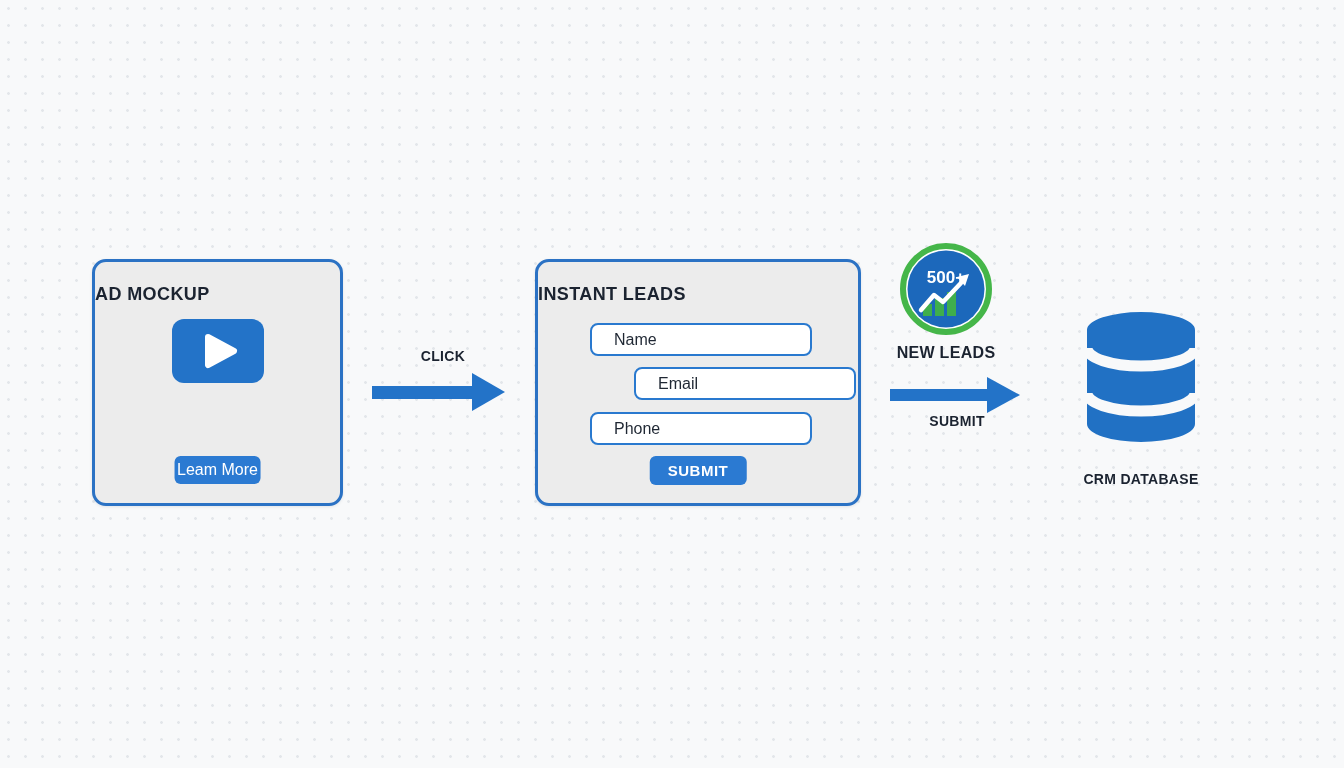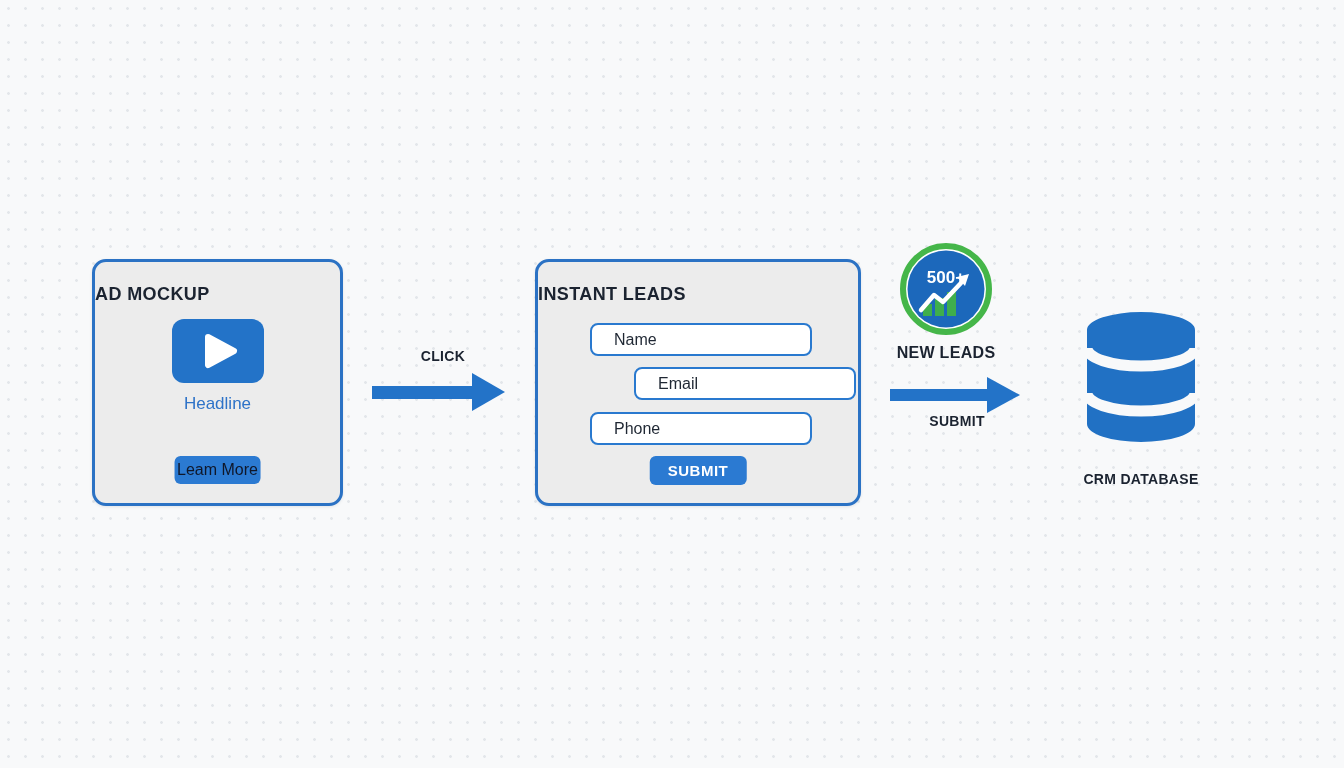--- a/index.html
+++ b/index.html
@@ -151,7 +151,6 @@
       </svg>
     </div>
 
-    <div class="ad-headline">Headline</div>
 
     <button class="cta-button">Leam More</button>
   </div>

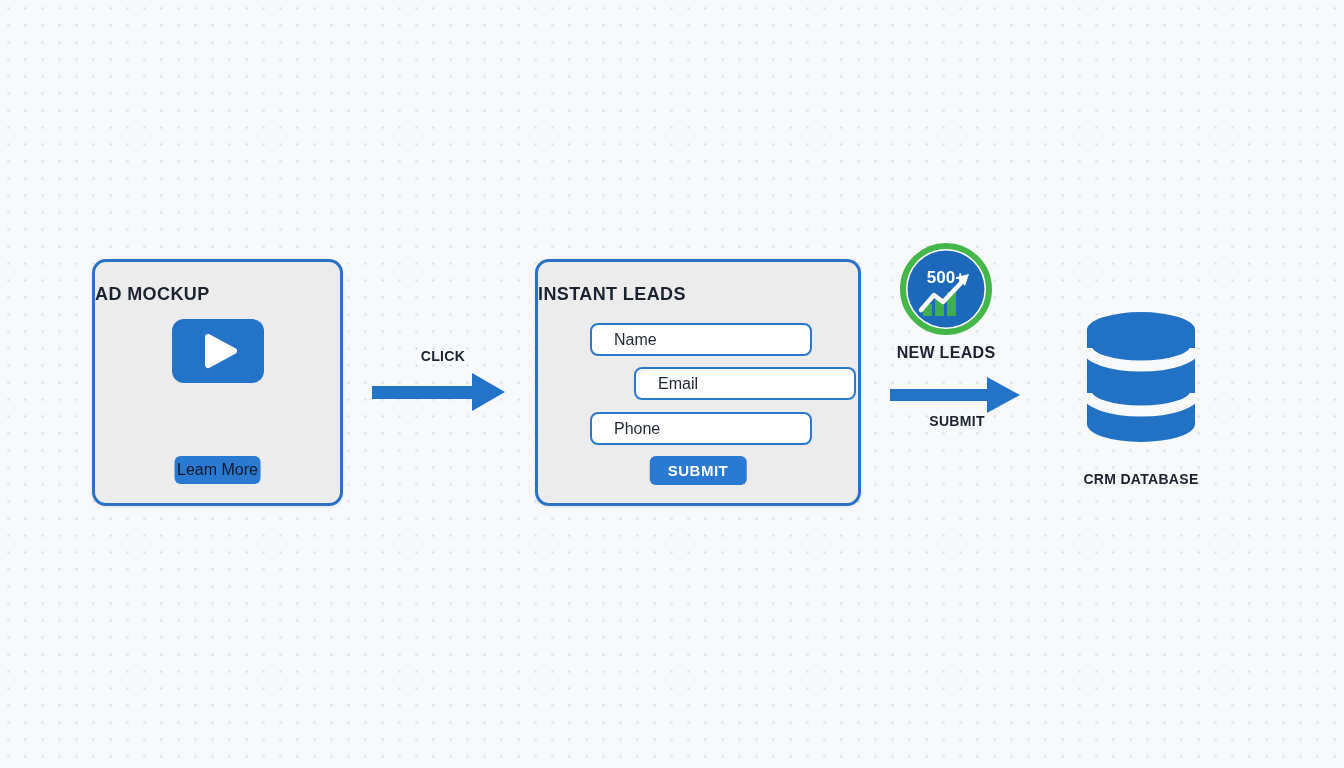--- a/index.html
+++ b/index.html
@@ -66,7 +66,7 @@
     top: 194px; left: 50%;
     transform: translateX(-50%);
     background: #2b7ad2;
-    color: #0f172a;
+    color: #ffffff;
     font-size: 16px;
     font-weight: 500;
     border: none;

